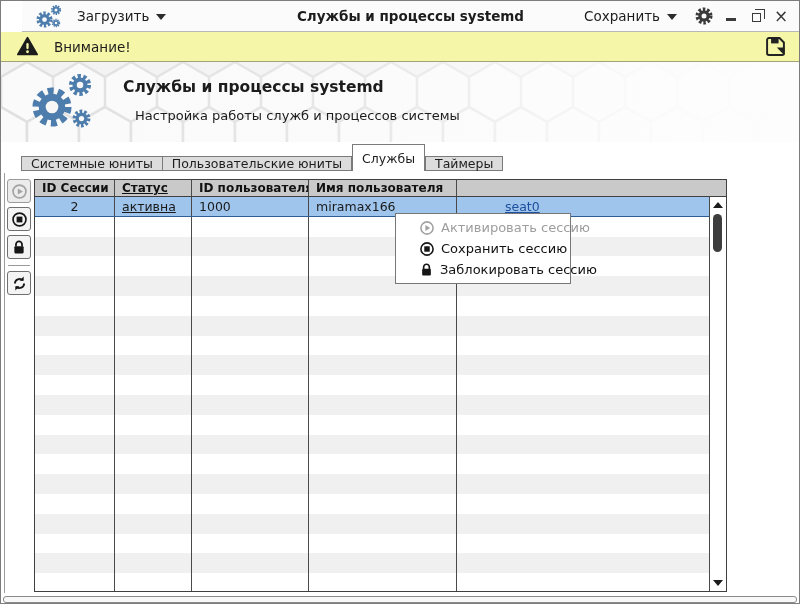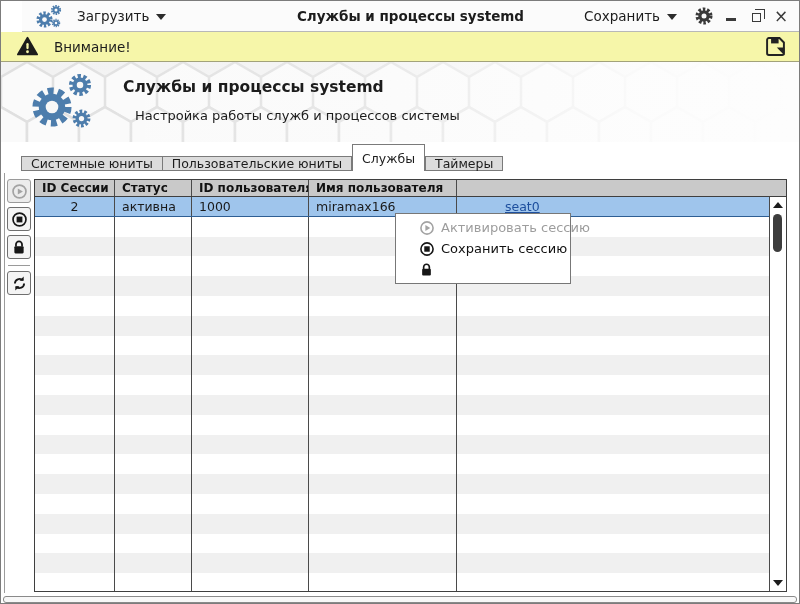--- a/index.html
+++ b/index.html
@@ -54,7 +54,7 @@
   .tsep { width:22px; height:1px; background:#9a9a9a; margin:2px 0 5px 0; }
 
   
-  .table { position:absolute; left:33px; top:8px; width:753px; height:413px; border:1px solid #3f3f3f; background:#fff; overflow:hidden; }
+  .table { position:absolute; left:33px; top:8px; width:693px; height:413px; border:1px solid #3f3f3f; background:#fff; overflow:hidden; }
   .thead { display:flex; height:17px; background:var(--header-bg,#c9c9c9); border-bottom:1px solid #3f3f3f; font-weight:bold; font-size:12px; color:#111; }
   .thead .hcell { padding:1px 0 0 7px; border-right:1px solid #4a4a4a; overflow:hidden; white-space:nowrap; }
   .thead .hcell.h4 { border-right:none; flex:1;margin-top:40px; }

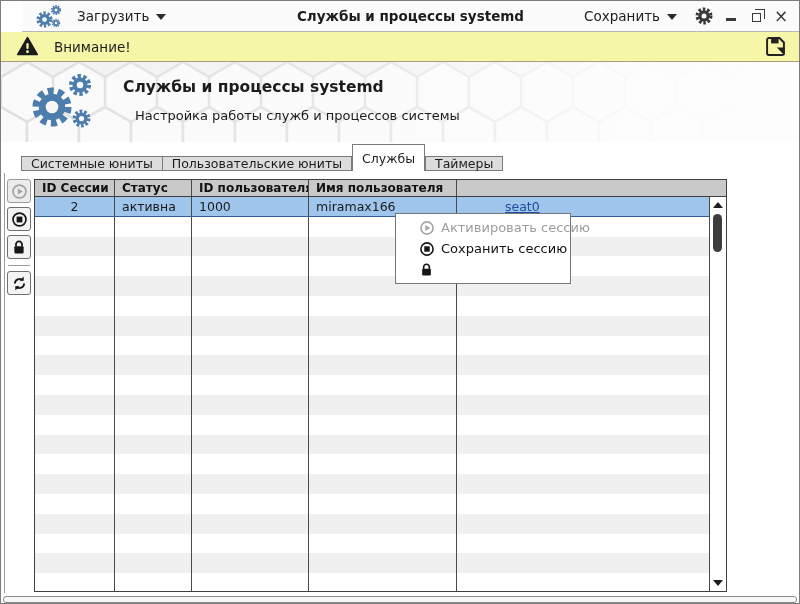--- a/index.html
+++ b/index.html
@@ -63,7 +63,7 @@
   .trow.alt { background:var(--row-alt,#f0f0f0); }
   .trow.selected { background:var(--selection,#9fc5ec); border-bottom:1px solid #2e5e93; }
   .tcell { border-right:1px solid #4a4a4a; padding:2px 0 0 7px; overflow:hidden; white-space:nowrap; }
-  .c0 { width:80px; } .c1 { width:77px; } .c2 { width:117px; } .c3 { width:148px; } .c4 { flex:1; border-right:none; }
+  .c0 { width:80px; } .c1 { width:77px;text-decoration:underline; } .c2 { width:117px; } .c3 { width:148px; } .c4 { flex:1; border-right:none; }
   .tcell.center { text-align:center; padding-left:0; }
   .seat-link { color:var(--link,#1d4f9e); text-decoration:underline; cursor:pointer;margin-left:41px; }
 

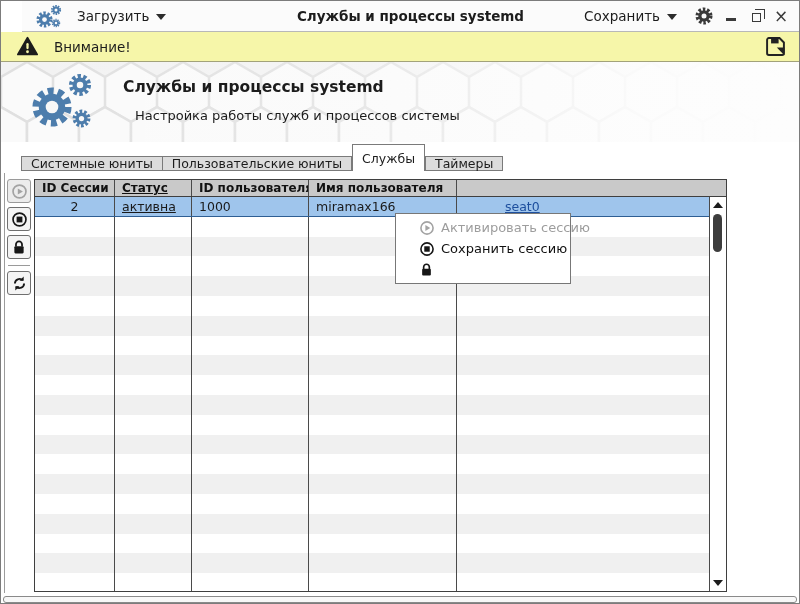--- a/index.html
+++ b/index.html
@@ -419,6 +419,7 @@
             <rect x="4.2" y="9" width="11.6" height="9" rx="1.4" fill="#161616"></rect>
           </svg>
         </span>
+        <span>Заблокировать сессию</span>
       </div>
     </div>
   </div>

